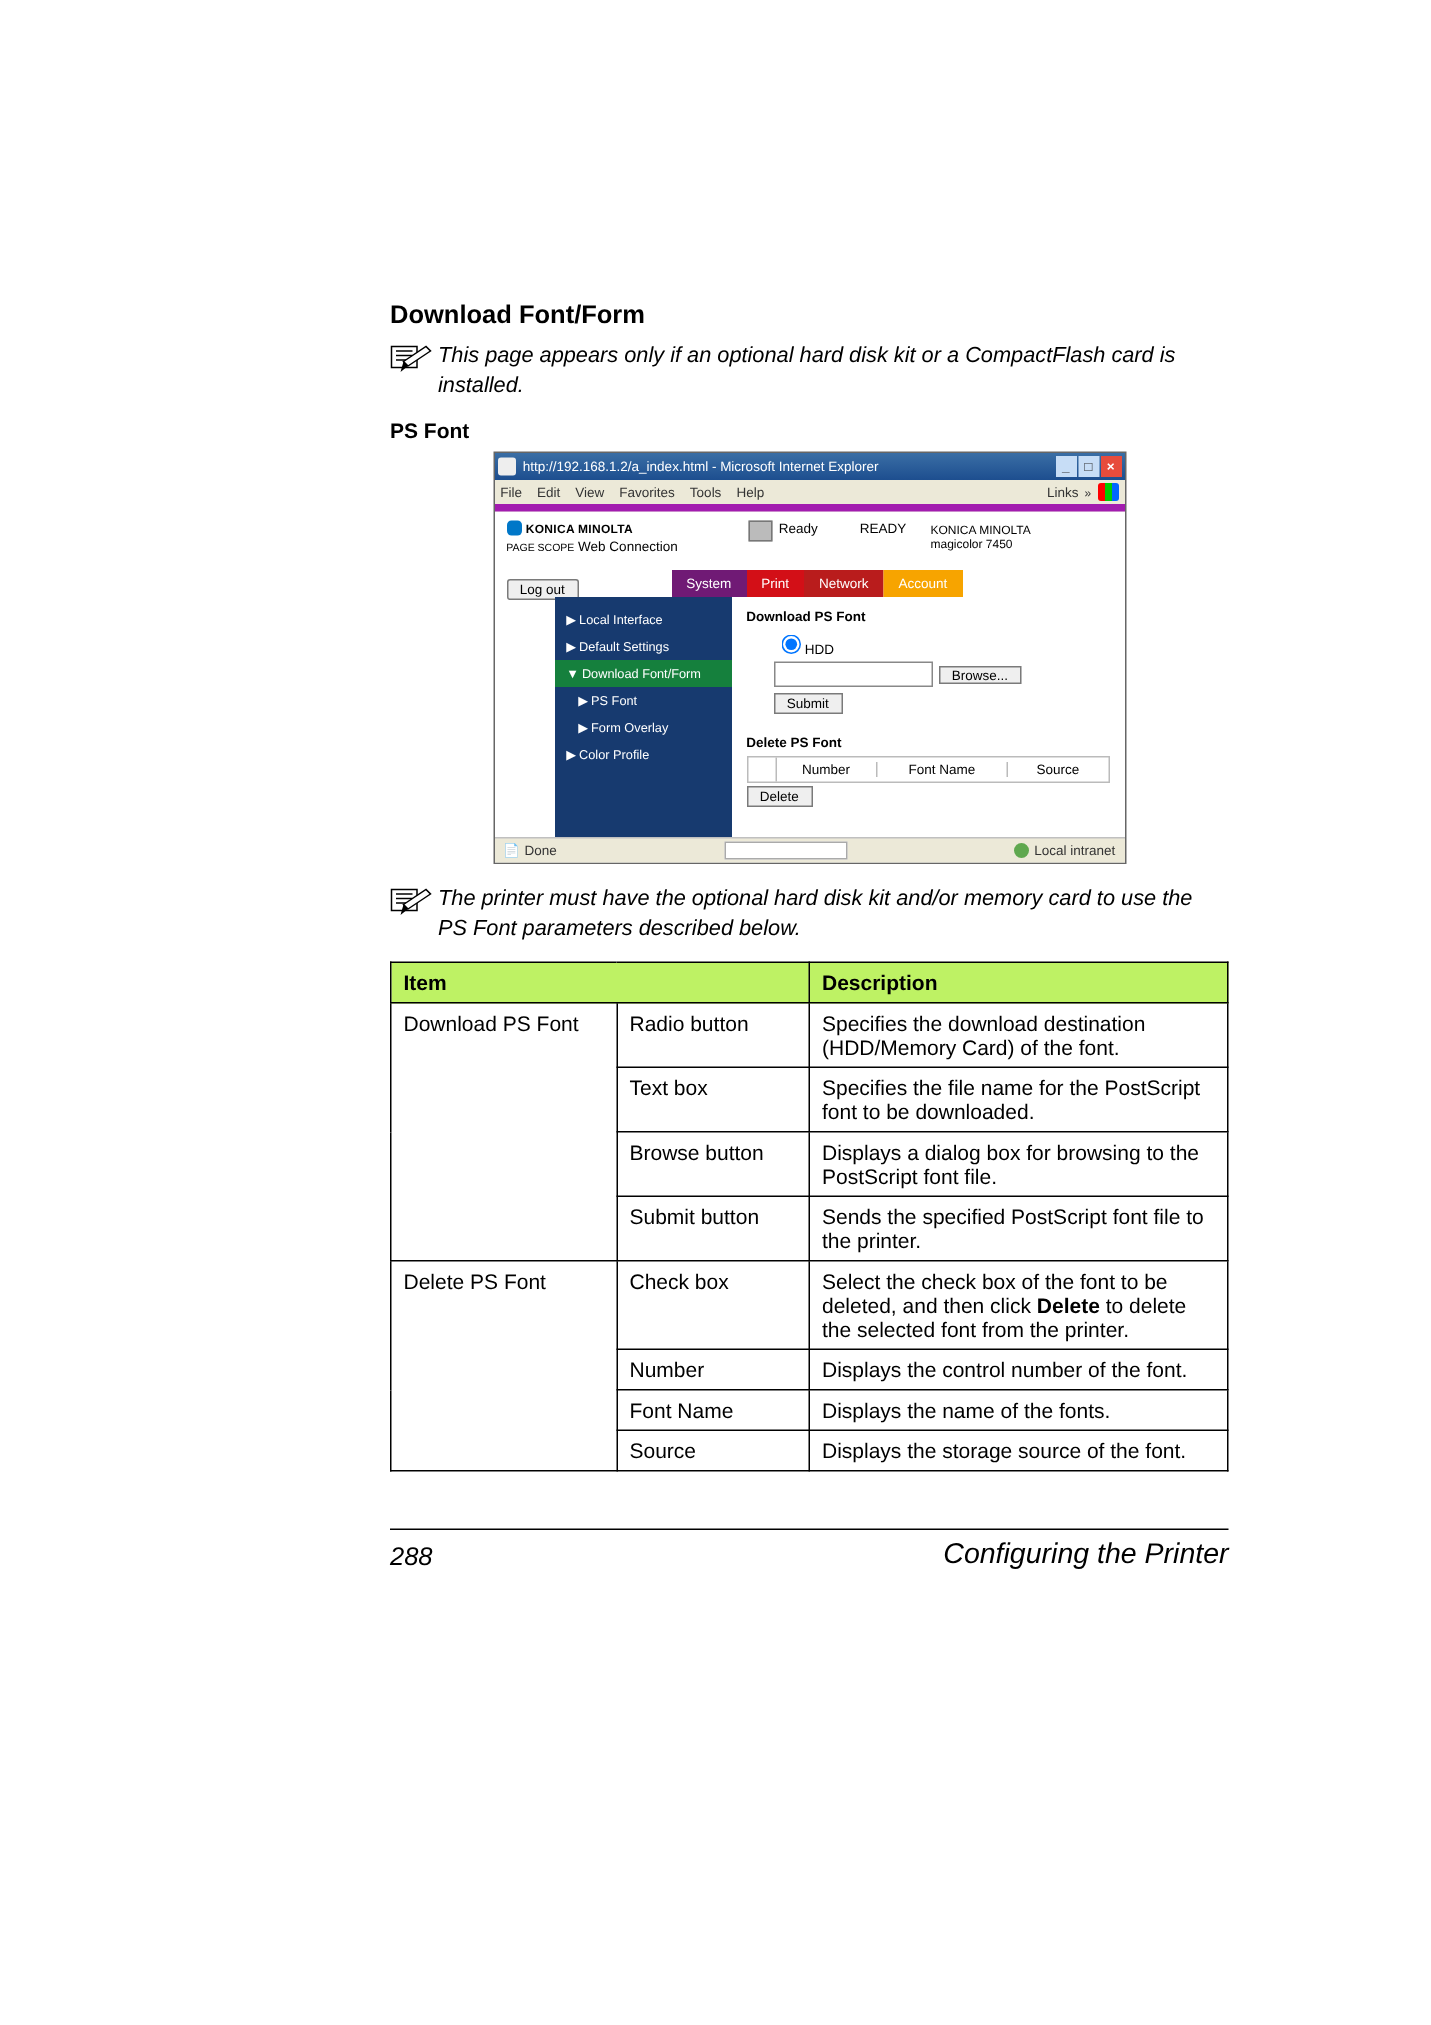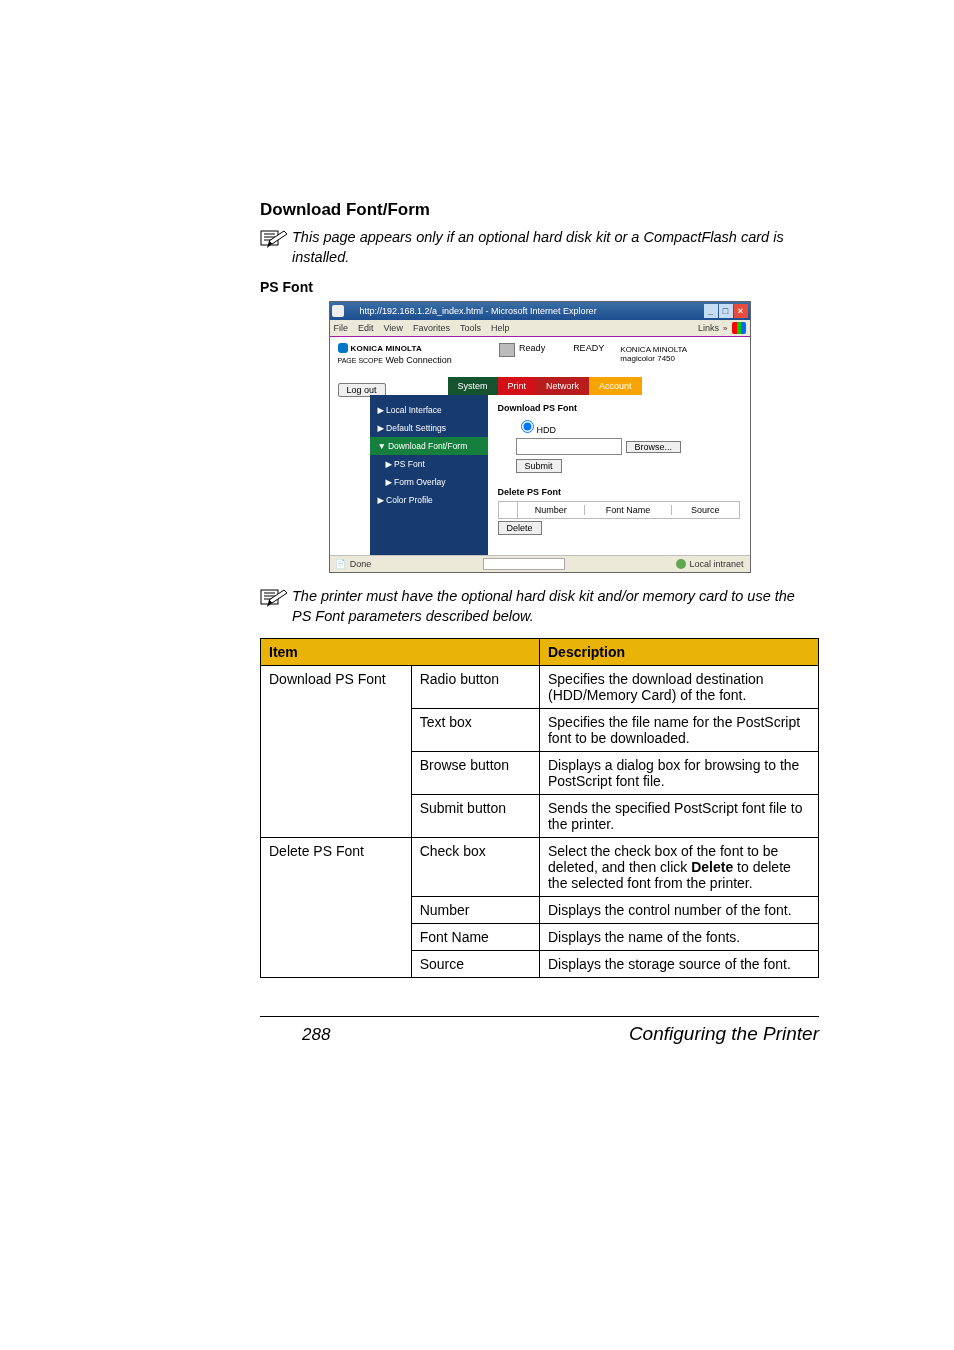--- a/index.html
+++ b/index.html
@@ -52,7 +52,7 @@
     justify-content:space-between;
     padding:0 2px;
   }
-  .ie-titlebar .t-left { display:flex; align-items:center; gap:16px; }
+  .ie-titlebar .t-left { display:flex; align-items:center; gap:5px; }
   .ie-titlebar .t-text { color:#fff; font-size:9px; }
   .ie-titlebar .t-icon { width:12px; height:12px; background:#eee; border-radius:2px; display:inline-block;}
   .ie-win-btns { display:flex; gap:1px;}

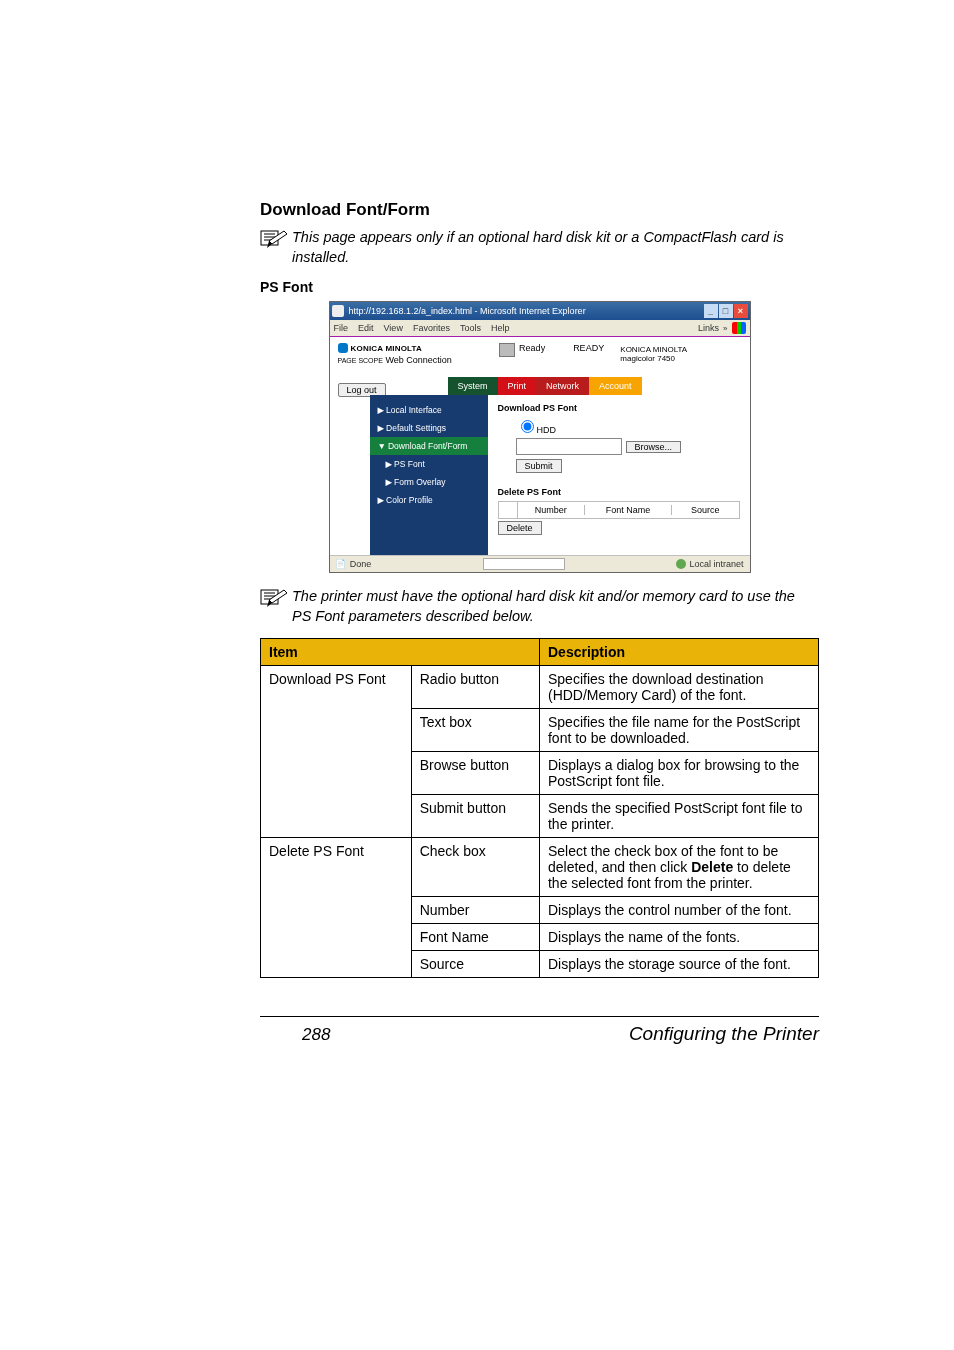--- a/index.html
+++ b/index.html
@@ -61,7 +61,7 @@
   .ie-max{background:#c7ddf6;color:#333;}
   .ie-close{background:#e74c3c;color:#fff;}
   .ie-menubar{
-    height:16px; background:#ece9d8; border-bottom:1px solid #a21caf;
+    height:16px; background:#ece9d8; border-bottom:5px solid #a21caf;
     display:flex; align-items:center; gap:24px; padding:0 4px; font-size:9px; color:#333;
     justify-content:space-between;
   }

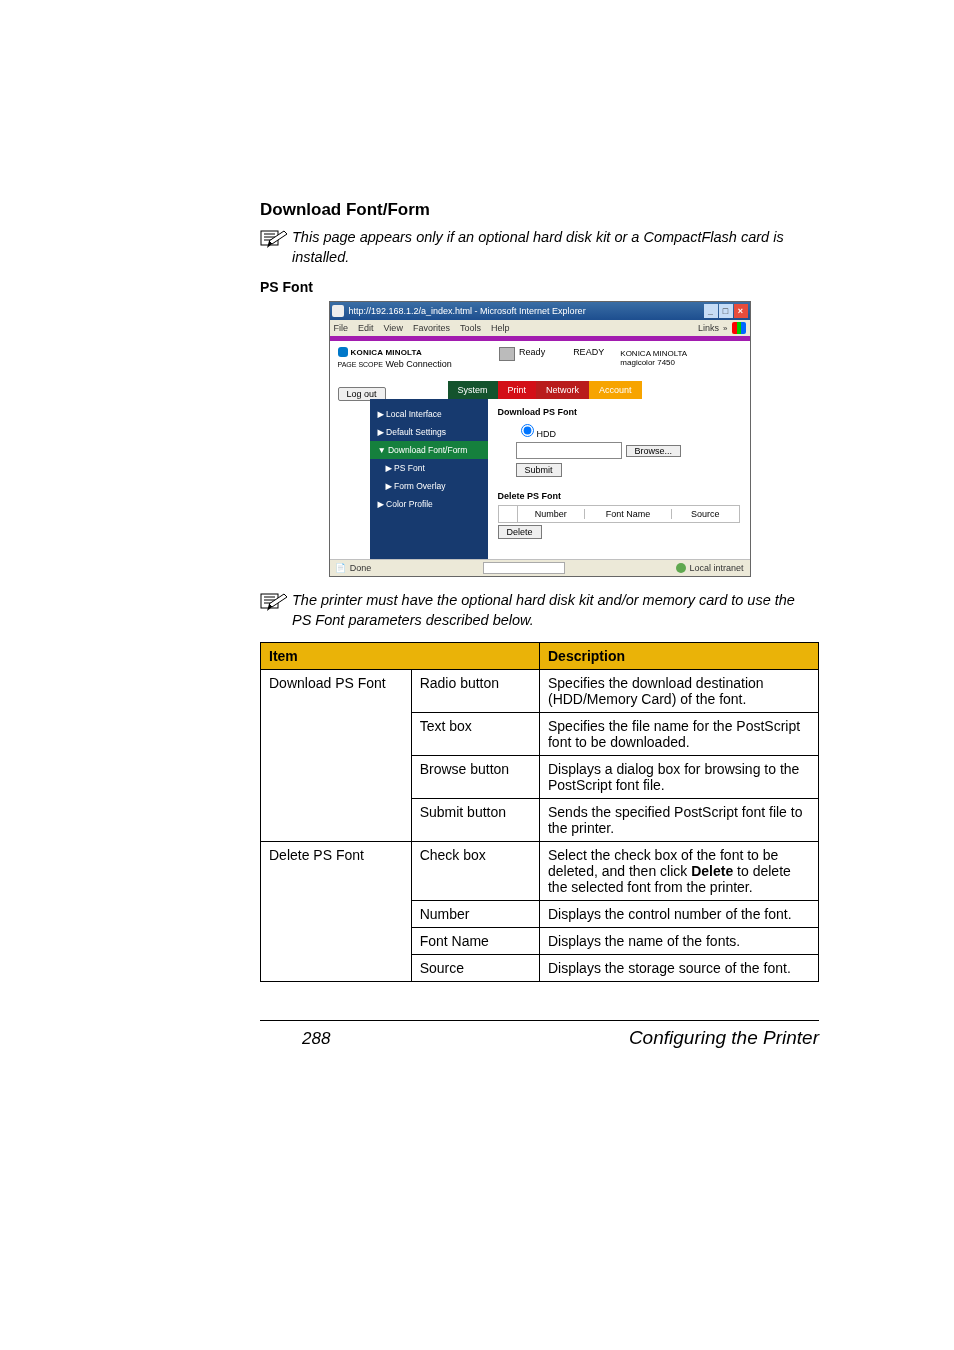--- a/index.html
+++ b/index.html
@@ -85,7 +85,7 @@
   .pc-logout button{font-size:9px;padding:1px 8px;background:#efefef;border:1px solid #7a7a7a;border-radius:2px;}
   .pc-tabs{ margin:-22px 0 0 118px;}
   .pc-tabs span{display:inline-block;font-size:9px;padding:4px 10px;color:#fff;}
-  .tab-sys{background:#14532d;}
+  .tab-sys{background:#701a75;}
   .tab-prn{background:#d30f17;}
   .tab-net{background:#b91c1c;}
   .tab-acc{background:#f7a400;}

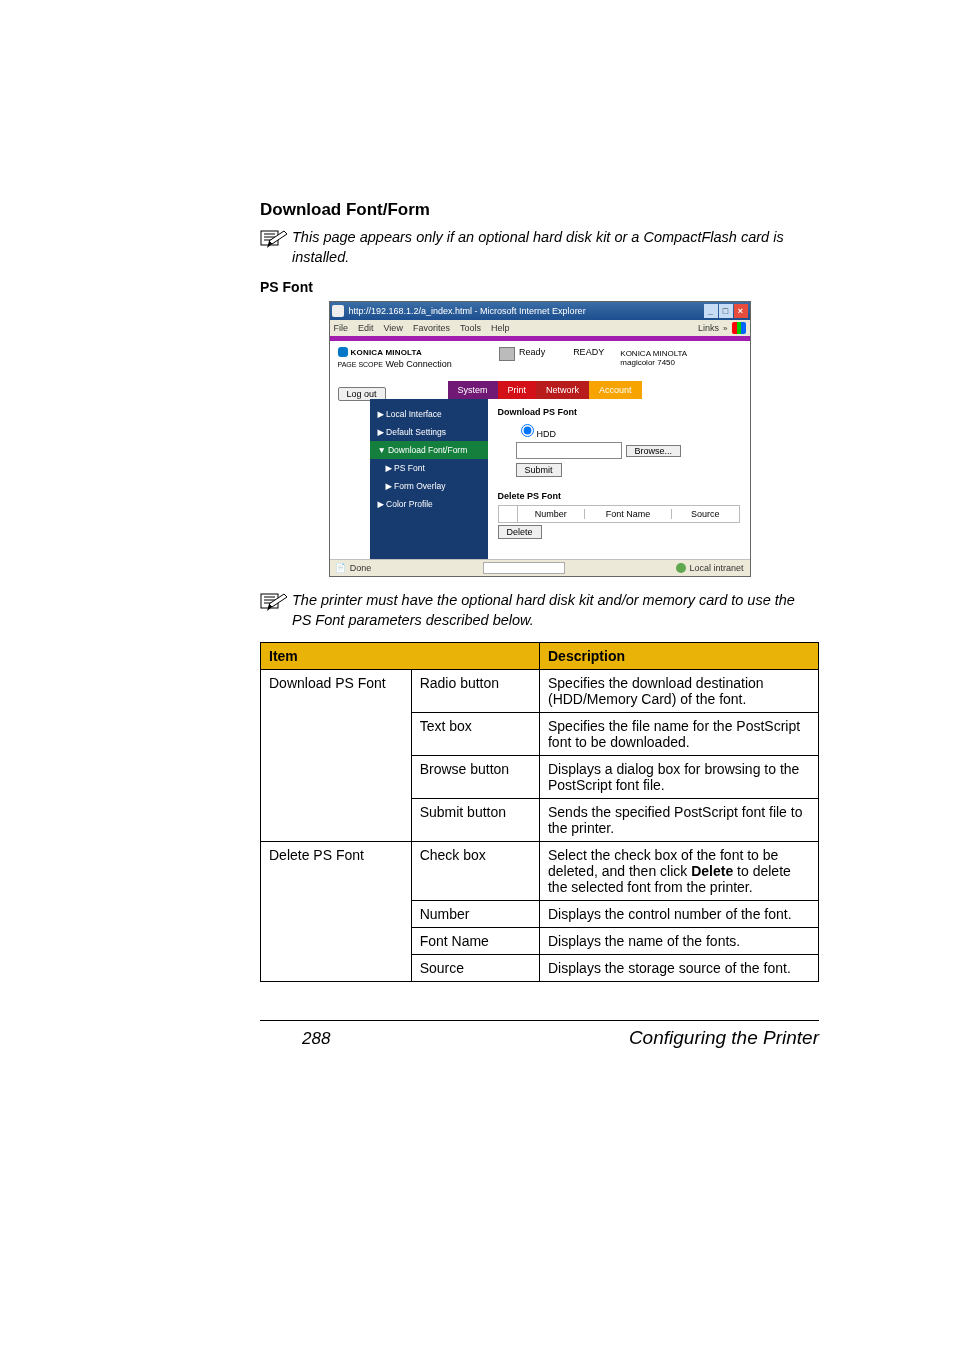--- a/index.html
+++ b/index.html
@@ -129,7 +129,7 @@
   }
   table.info th{
     font-weight:bold;
-    background:#eab308;
+    background:#bef264;
   }
   .item-col{width:27%;}
   .ctrl-col{width:23%;}

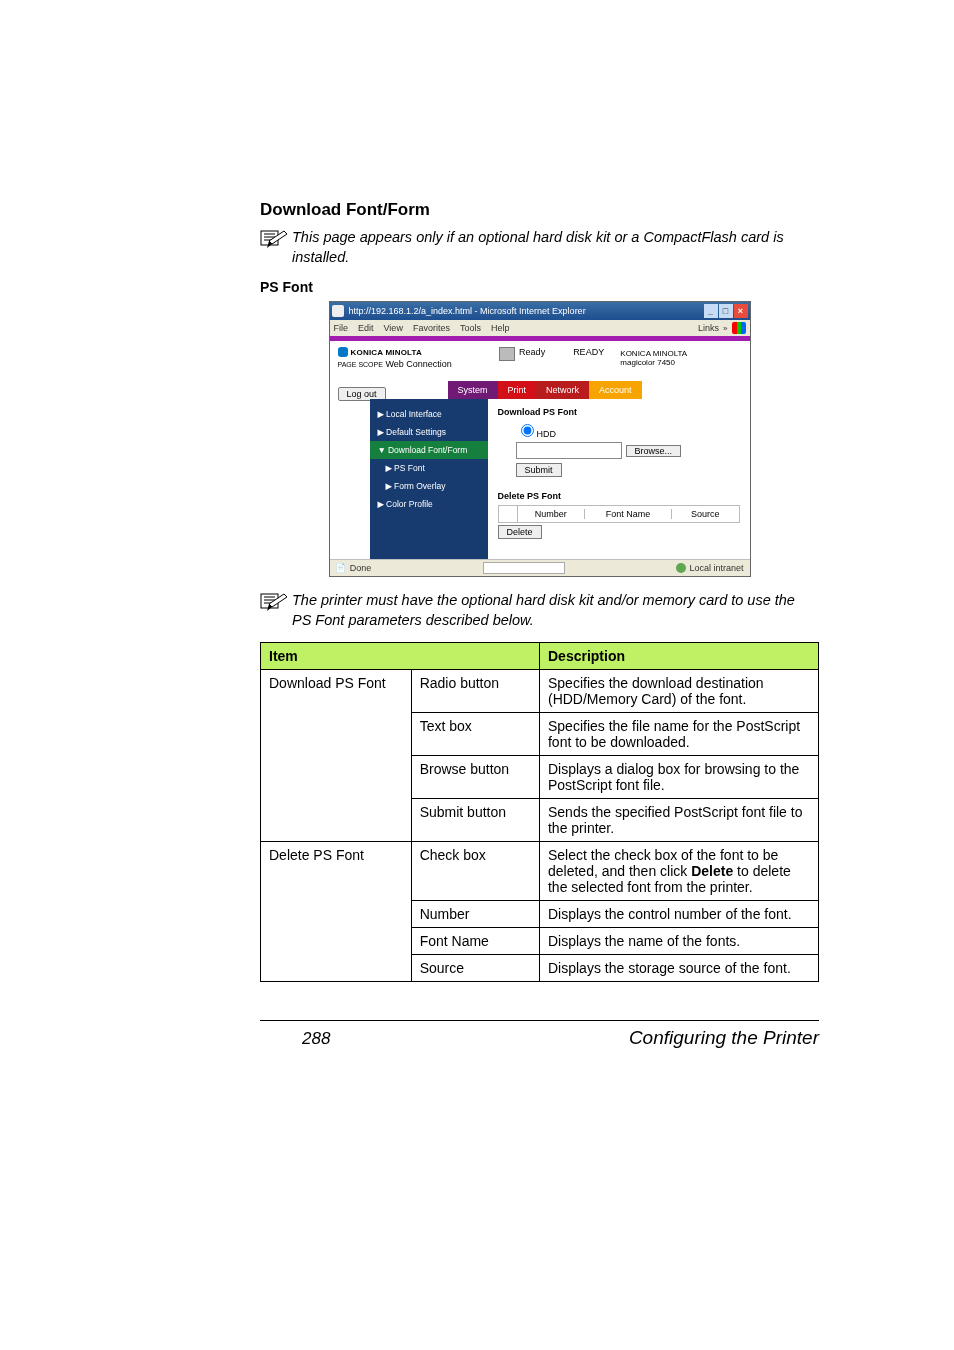--- a/index.html
+++ b/index.html
@@ -142,7 +142,7 @@
     border-top:1px solid #000;
     padding-top:6px;
   }
-  .footer .pnum{font-style:italic;font-size:17px;margin-left:42px;}
+  .footer .pnum{font-style:italic;font-size:17px;}
   .footer .ptitle{font-style:italic;font-size:19px;}
 </style>
 </head>

